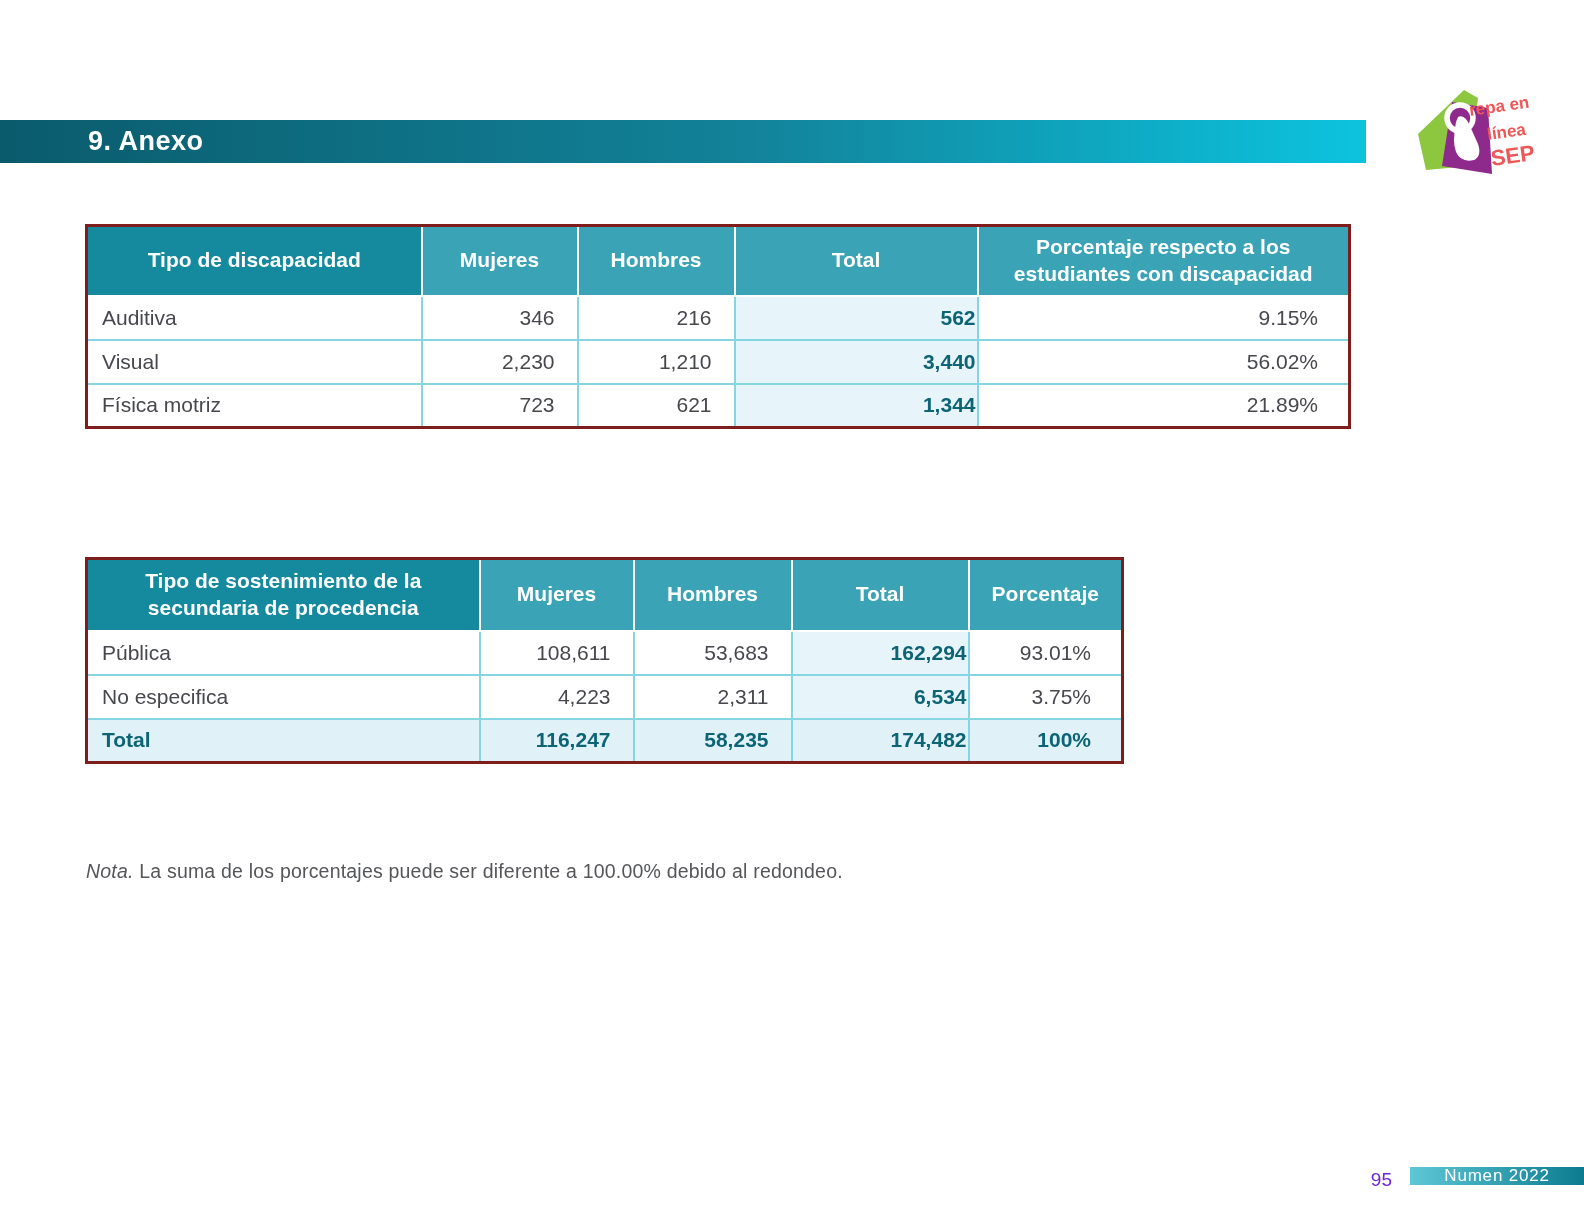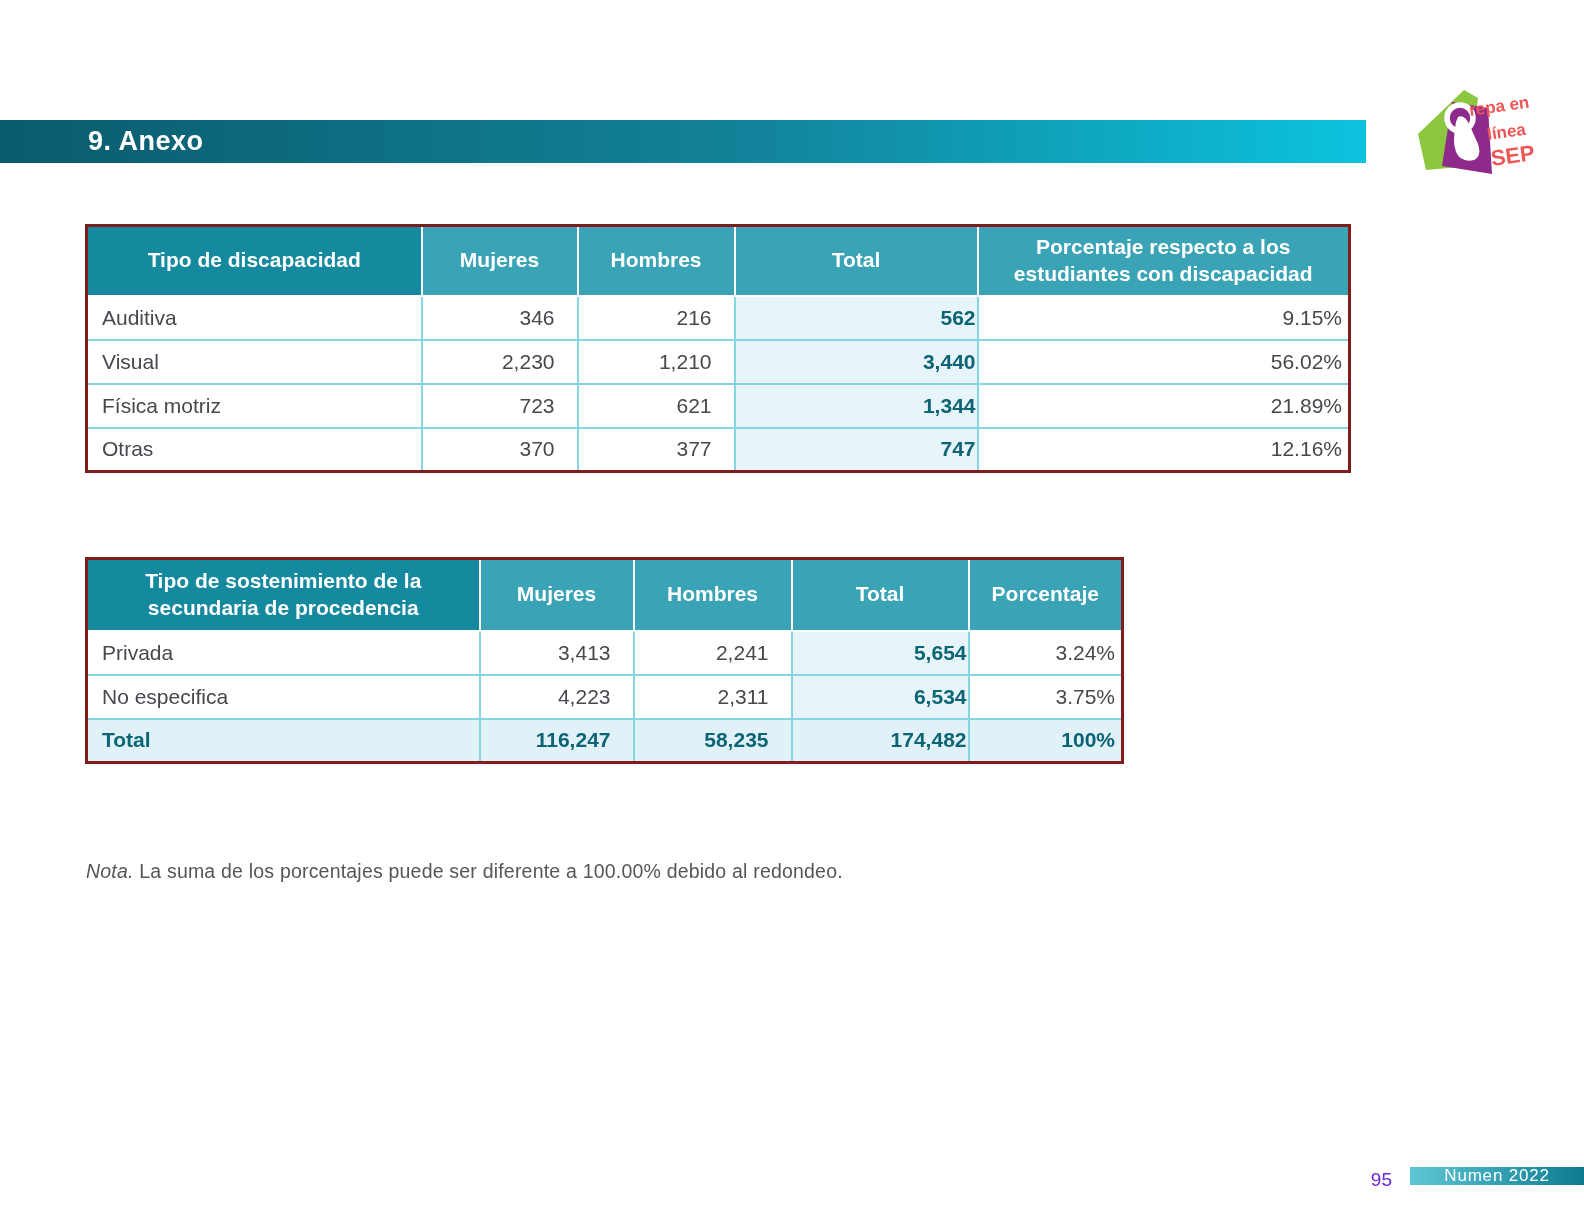--- a/index.html
+++ b/index.html
@@ -50,7 +50,7 @@
     background: #e7f5fa; font-weight: 700; color: #0c6475;
     text-align: right; 
   }
-  table.data td.pct { text-align: right; padding-right: 6px; }
+  table.data td.pct { text-align: right; padding-right: 30px; }
   table.data tr.total-row td {
     background: #e0f2f8; font-weight: 700; color: #0c6475;
   }

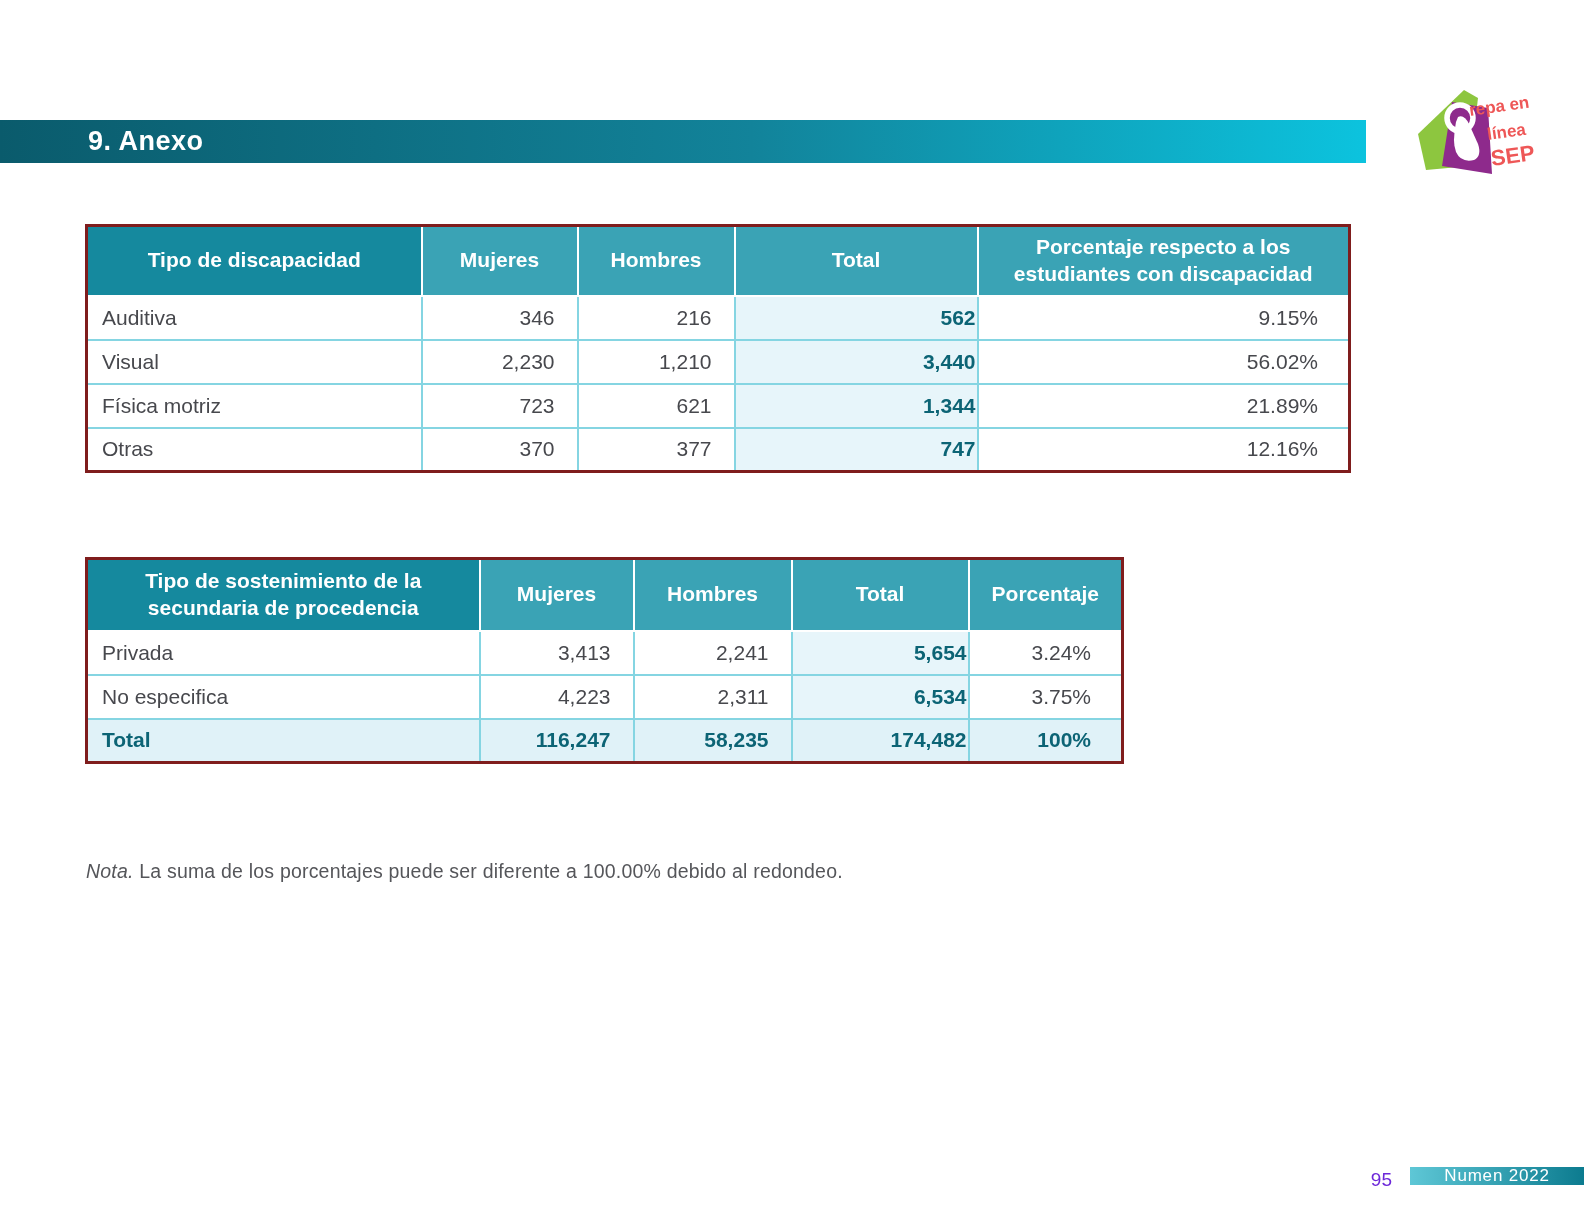--- a/index.html
+++ b/index.html
@@ -140,13 +140,6 @@
       <td class="total">1,344</td>
       <td class="pct">21.89%</td>
     </tr>
-    <tr>
-      <td class="label">Otras</td>
-      <td class="num">370</td>
-      <td class="num">377</td>
-      <td class="total">747</td>
-      <td class="pct">12.16%</td>
-    </tr>
   </tbody>
 </table>
 

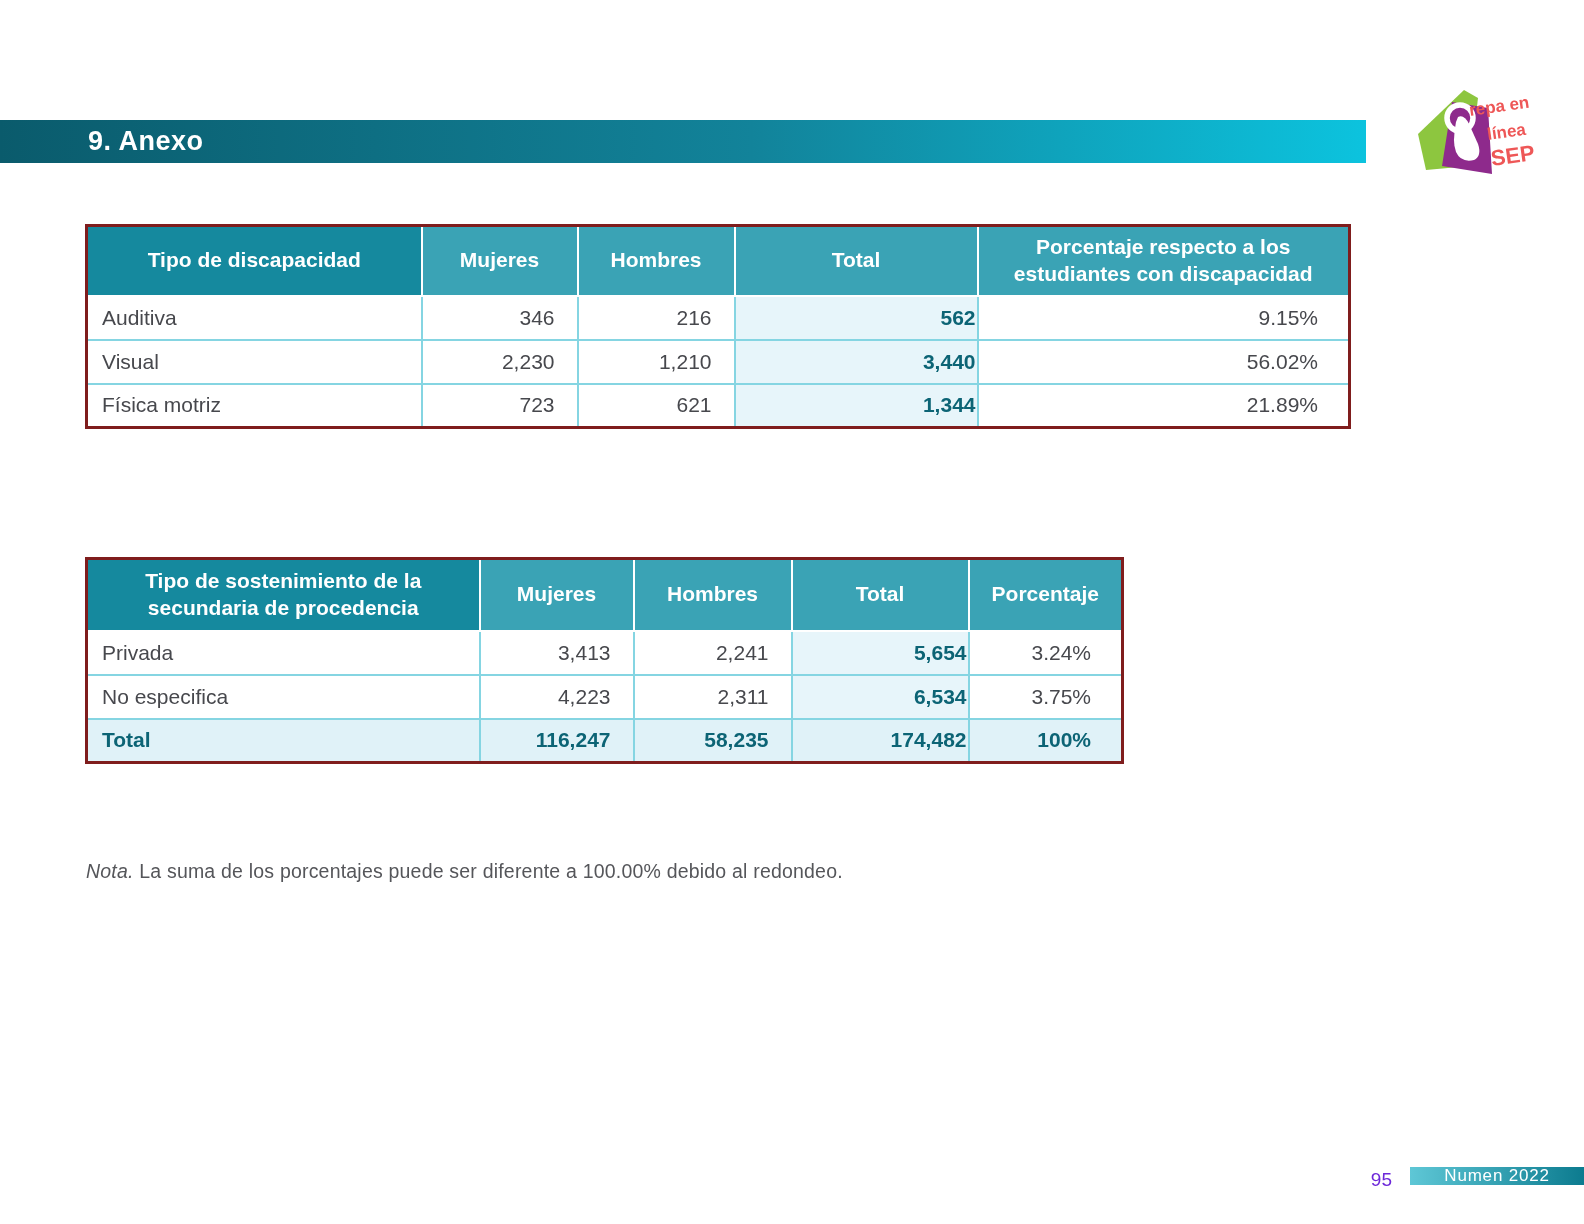--- a/index.html
+++ b/index.html
@@ -162,6 +162,13 @@
   </thead>
   <tbody>
     <tr>
+      <td class="label">Pública</td>
+      <td class="num">108,611</td>
+      <td class="num">53,683</td>
+      <td class="total">162,294</td>
+      <td class="pct">93.01%</td>
+    </tr>
+    <tr>
       <td class="label">Privada</td>
       <td class="num">3,413</td>
       <td class="num">2,241</td>

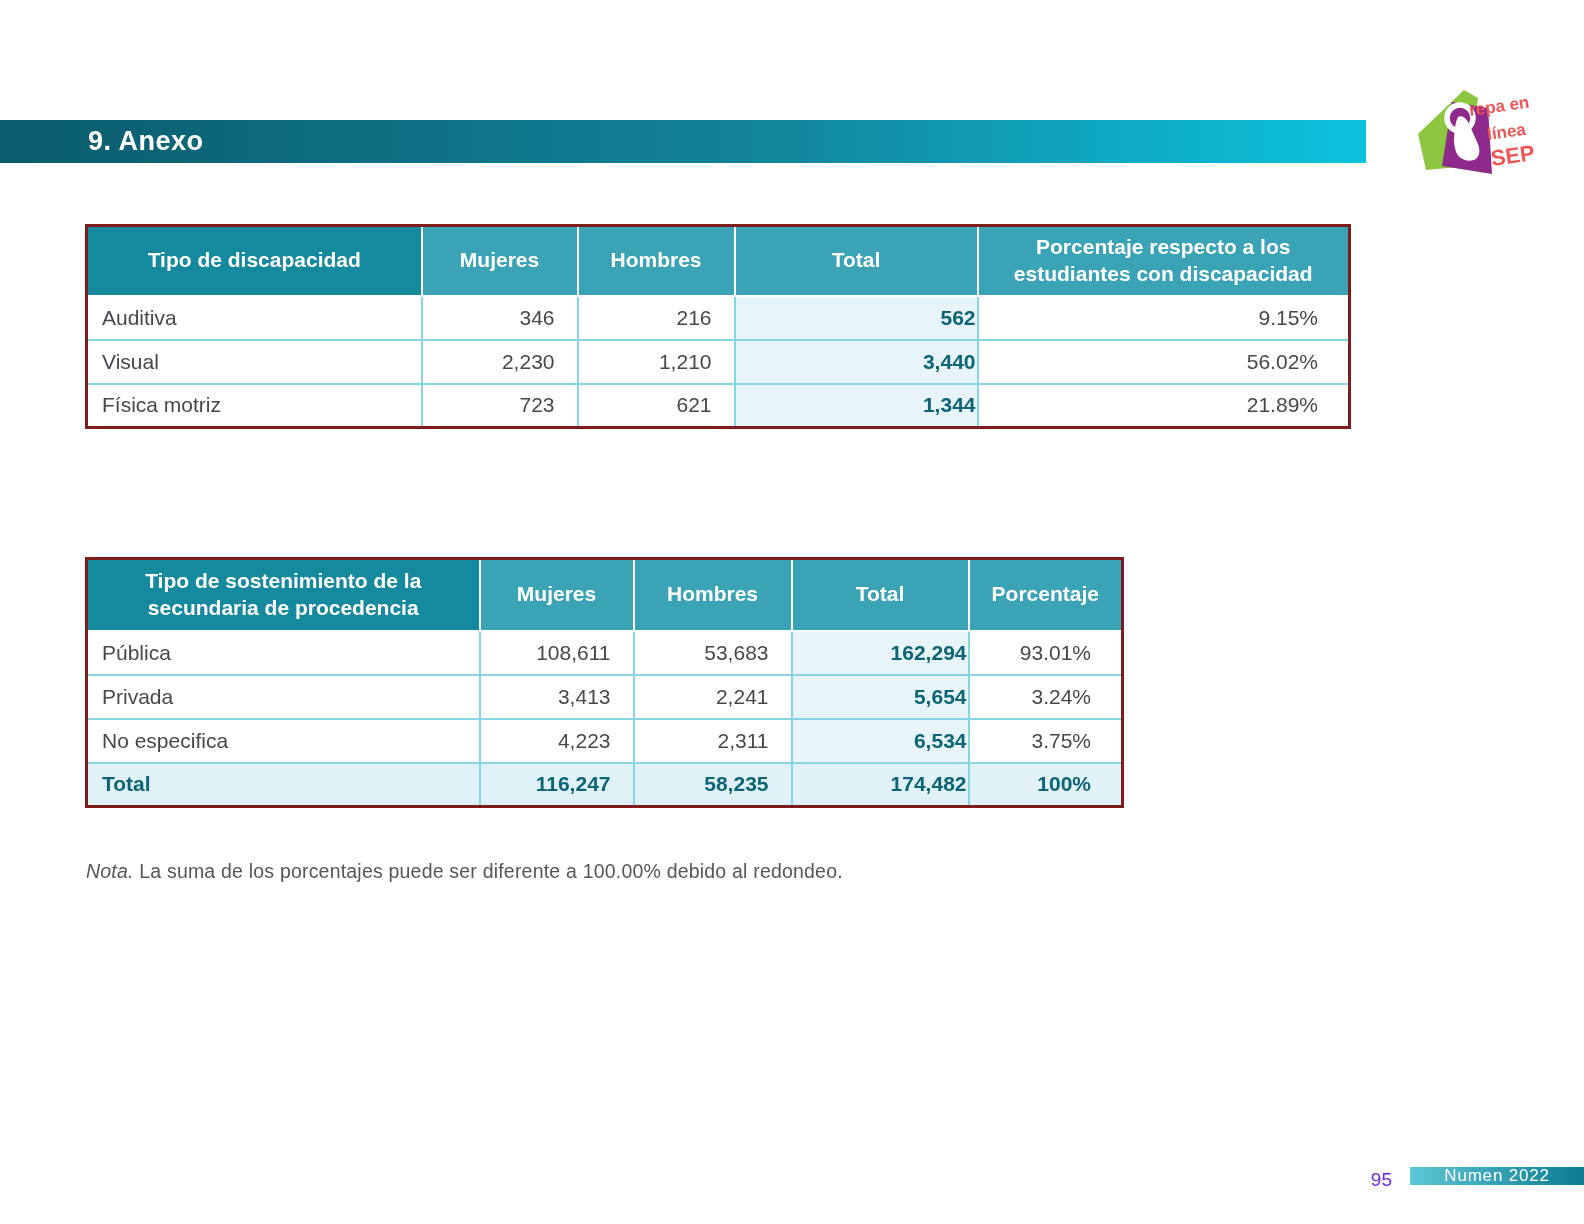--- a/index.html
+++ b/index.html
@@ -169,13 +169,6 @@
       <td class="pct">93.01%</td>
     </tr>
     <tr>
-      <td class="label">Privada</td>
-      <td class="num">3,413</td>
-      <td class="num">2,241</td>
-      <td class="total">5,654</td>
-      <td class="pct">3.24%</td>
-    </tr>
-    <tr>
       <td class="label">No especifica</td>
       <td class="num">4,223</td>
       <td class="num">2,311</td>

